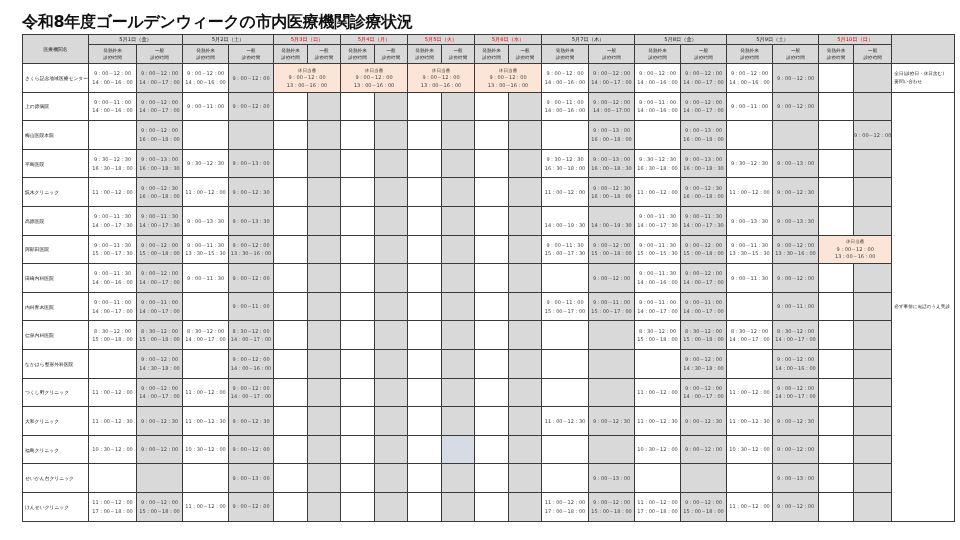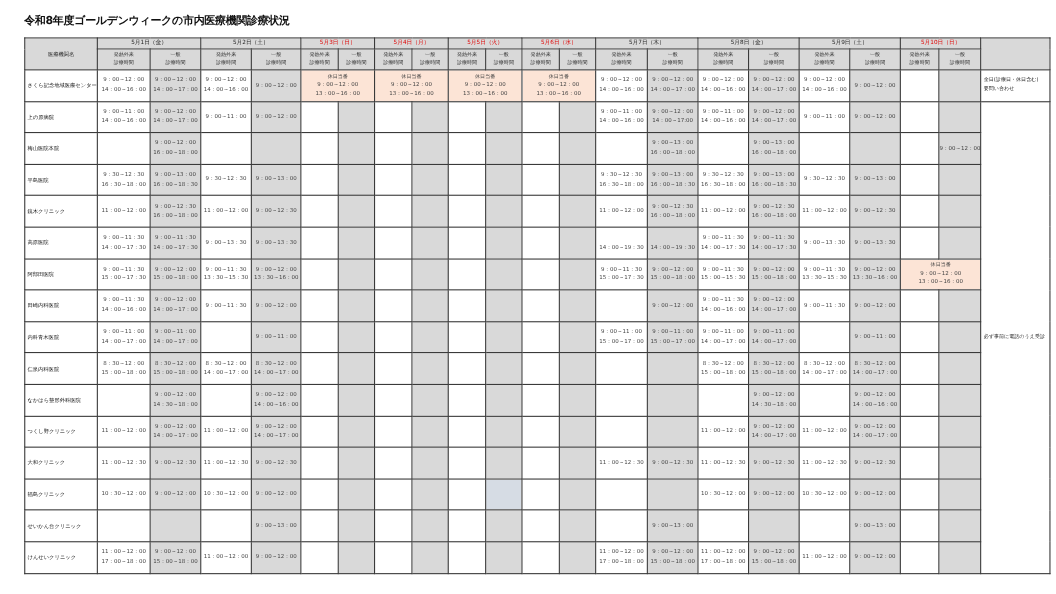--- a/index.html
+++ b/index.html
@@ -5,7 +5,7 @@
   html, body { margin:0; padding:0; background:#ffffff; }
   body { width:960px; height:540px; position:relative; overflow:hidden;
          font-family:"DejaVu Sans", "Liberation Sans", sans-serif; color:#222; }
-  .title { position:absolute; left:22px; top:12px; font-size:10px; font-weight:bold; color:#111; letter-spacing:-0.3px; }
+  .title { position:absolute; left:22px; top:12px; font-size:16px; font-weight:bold; color:#111; letter-spacing:-0.3px; }
   table.grid { position:absolute; left:22px; top:34px; border-collapse:collapse; table-layout:fixed; }
   table.grid td, table.grid th { border:1px solid #3a3a3a; padding:0; font-weight:normal; overflow:hidden; }
   th.date { height:9px; font-size:5.2px; font-weight:bold; background:#d9d9d9; text-align:center; line-height:9px; }

